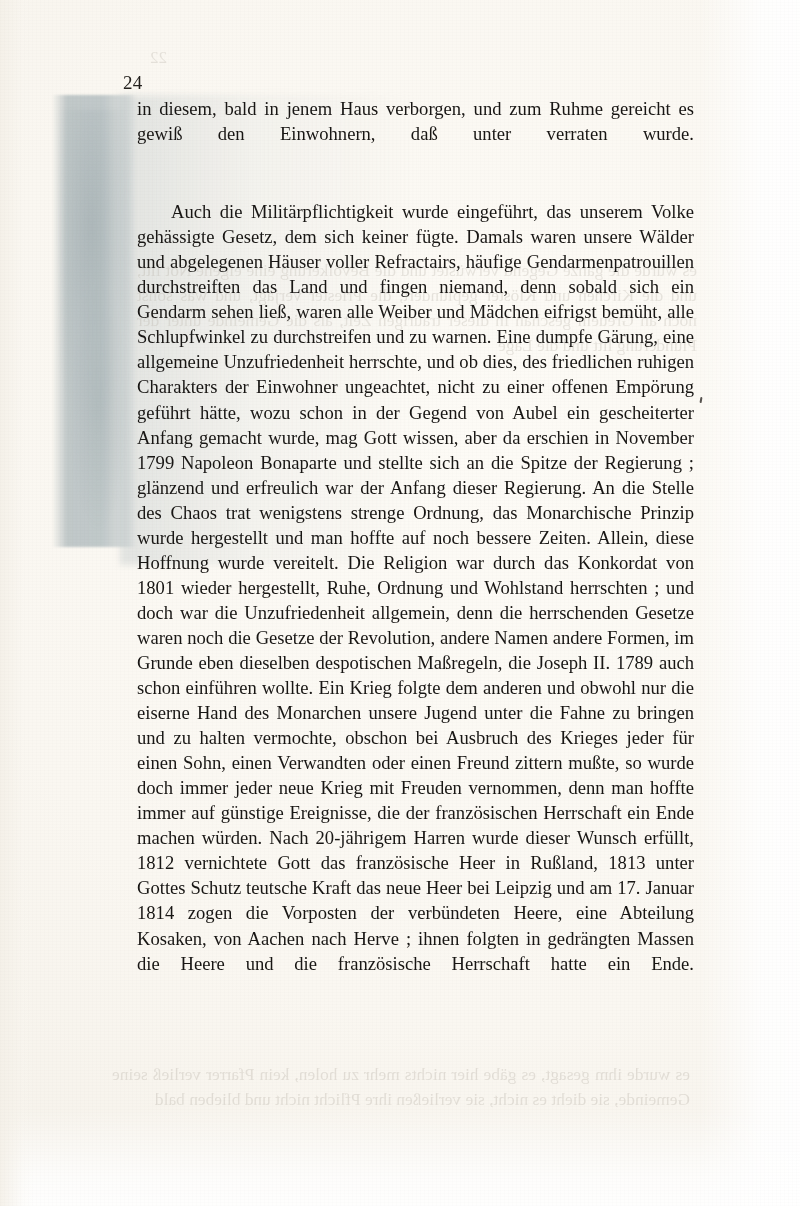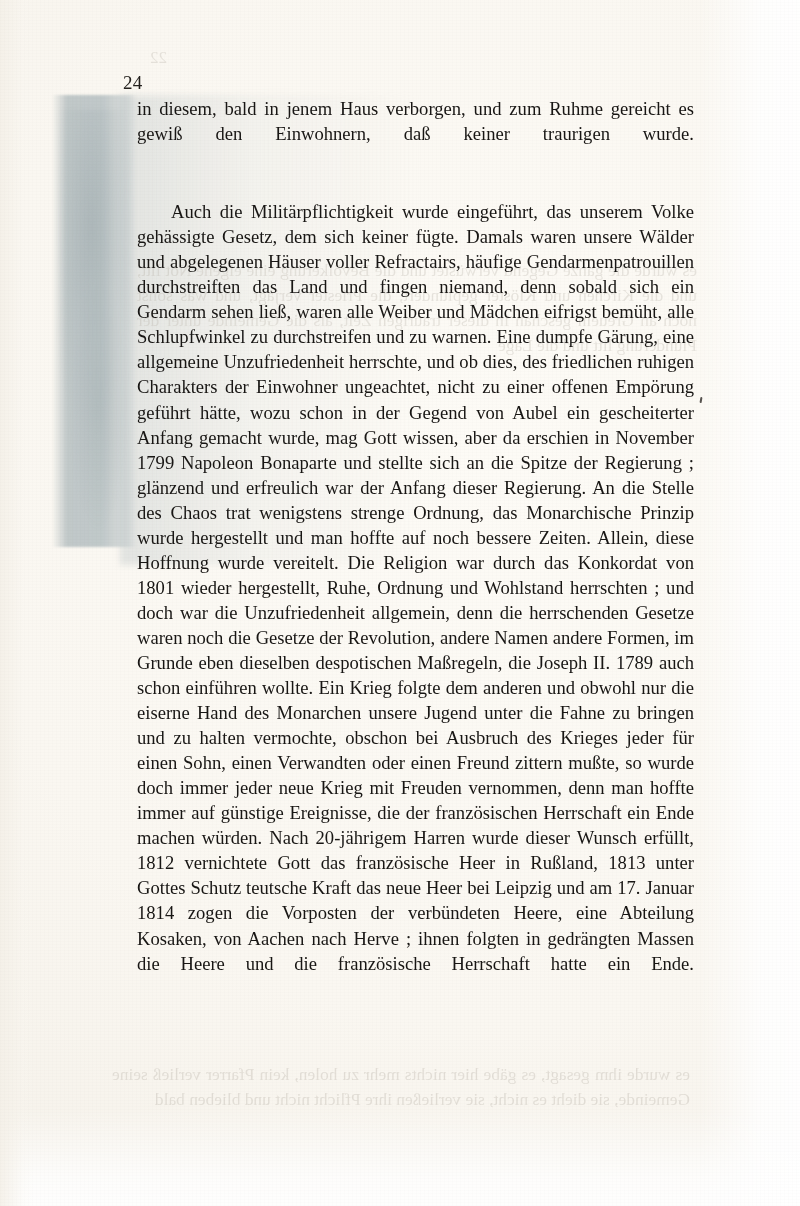--- a/index.html
+++ b/index.html
@@ -190,7 +190,7 @@
     <div id="folio">24</div>
 
     <div id="textblock">
-      <p>in diesem, bald in jenem Haus verborgen, und zum Ruhme gereicht es gewiß den Einwohnern, daß keiner traurigen wurde.</p>
+      <p>in diesem, bald in jenem Haus verborgen, und zum Ruhme gereicht es gewiß den Einwohnern, daß unter verraten wurde.</p>
       <p class="indent">Auch die Militärpflichtigkeit wurde eingeführt, das unserem Volke gehässigte Gesetz, dem sich keiner fügte. Damals waren unsere Wälder und abgelegenen Häuser voller Refractairs, häufige Gendarmenpatrouillen durchstreiften das Land und fingen niemand, denn sobald sich ein Gendarm sehen ließ, waren alle Weiber und Mädchen eifrigst bemüht, alle Schlupfwinkel zu durchstreifen und zu warnen. Eine dumpfe Gärung, eine allgemeine Unzufriedenheit herrschte, und ob dies, des friedlichen ruhigen Charakters der Einwohner ungeachtet, nicht zu einer offenen Empörung geführt hätte, wozu schon in der Gegend von Aubel ein gescheiterter Anfang gemacht wurde, mag Gott wissen, aber da erschien in November 1799 Napoleon Bonaparte und stellte sich an die Spitze der Regierung ; glänzend und erfreulich war der Anfang dieser Regierung. An die Stelle des Chaos trat wenigstens strenge Ordnung, das Monarchische Prinzip wurde hergestellt und man hoffte auf noch bessere Zeiten. Allein, diese Hoffnung wurde vereitelt. Die Religion war durch das Konkordat von 1801 wieder hergestellt, Ruhe, Ordnung und Wohlstand herrschten ; und doch war die Unzufriedenheit allgemein, denn die herrschenden Gesetze waren noch die Gesetze der Revolution, andere Namen andere Formen, im Grunde eben dieselben despotischen Maßregeln, die Joseph II. 1789 auch schon einführen wollte. Ein Krieg folgte dem anderen und obwohl nur die eiserne Hand des Monarchen unsere Jugend unter die Fahne zu bringen und zu halten vermochte, obschon bei Ausbruch des Krieges jeder für einen Sohn, einen Verwandten oder einen Freund zittern mußte, so wurde doch immer jeder neue Krieg mit Freuden vernommen, denn man hoffte immer auf günstige Ereignisse, die der französischen Herrschaft ein Ende machen würden. Nach 20-jährigem Harren wurde dieser Wunsch erfüllt, 1812 vernichtete Gott das französische Heer in Rußland, 1813 unter Gottes Schutz teutsche Kraft das neue Heer bei Leipzig und am 17. Januar 1814 zogen die Vorposten der verbündeten Heere, eine Abteilung Kosaken, von Aachen nach Herve ; ihnen folgten in gedrängten Massen die Heere und die französische Herrschaft hatte ein Ende.</p>
     </div>
 

